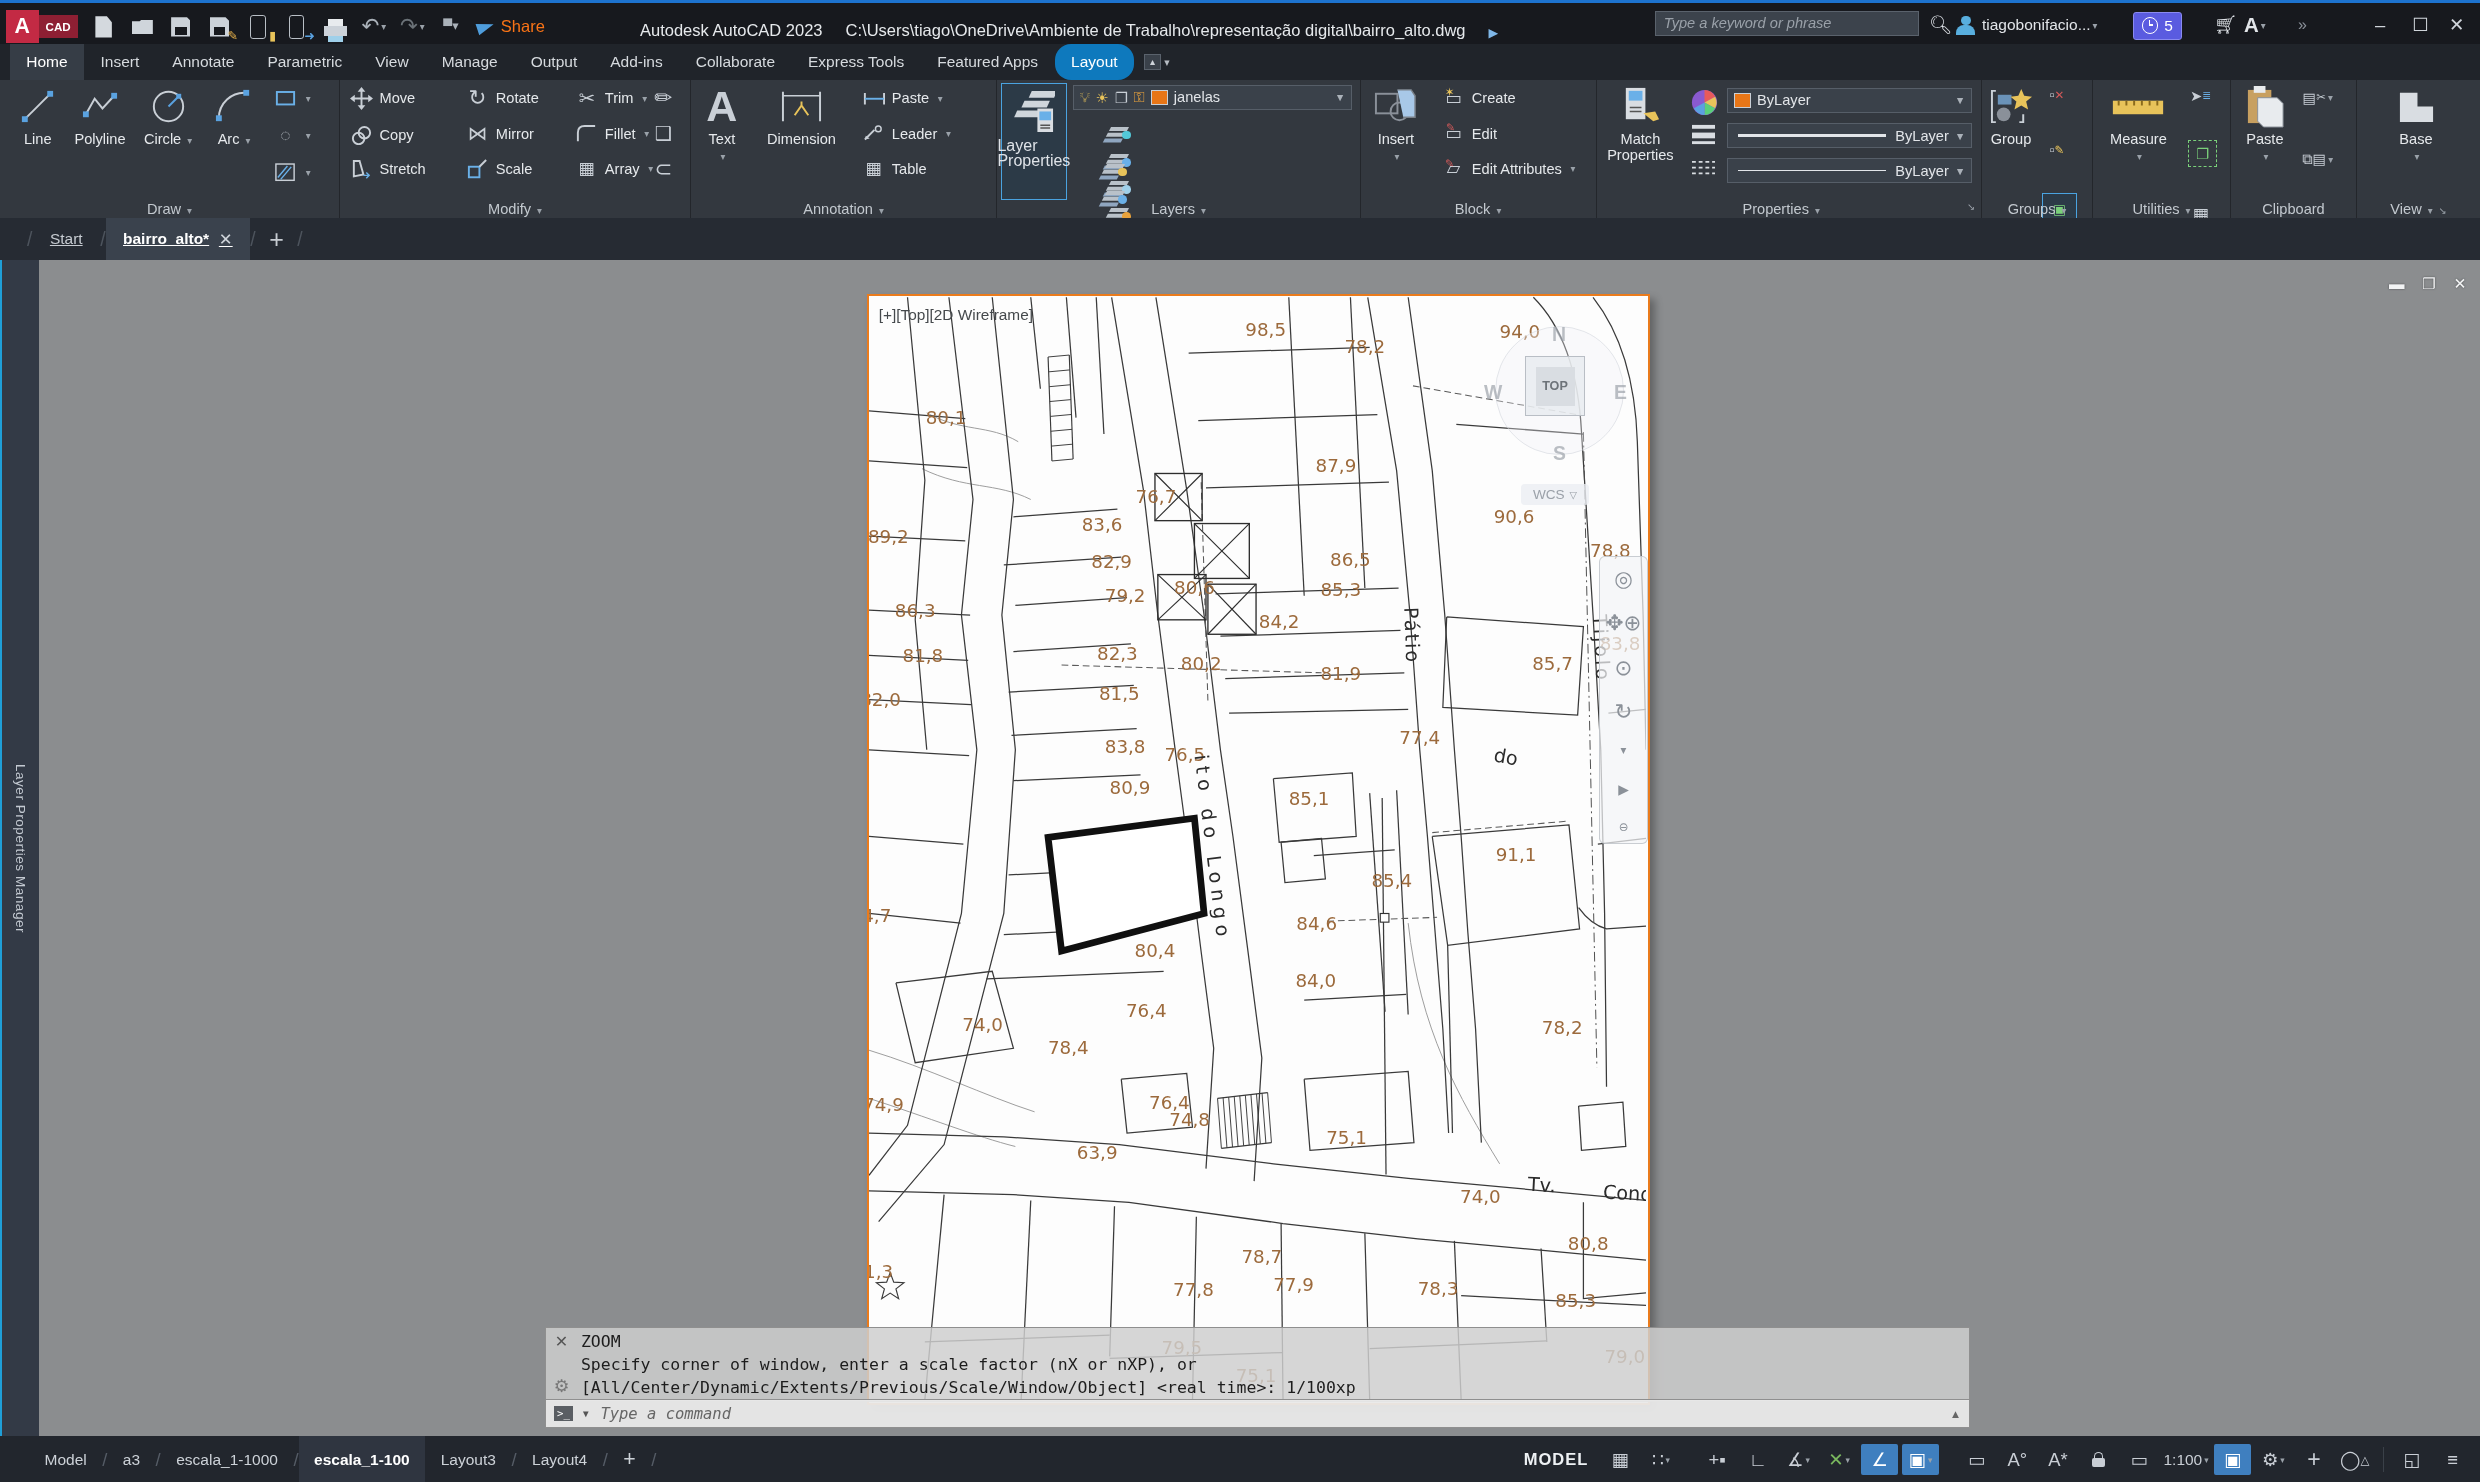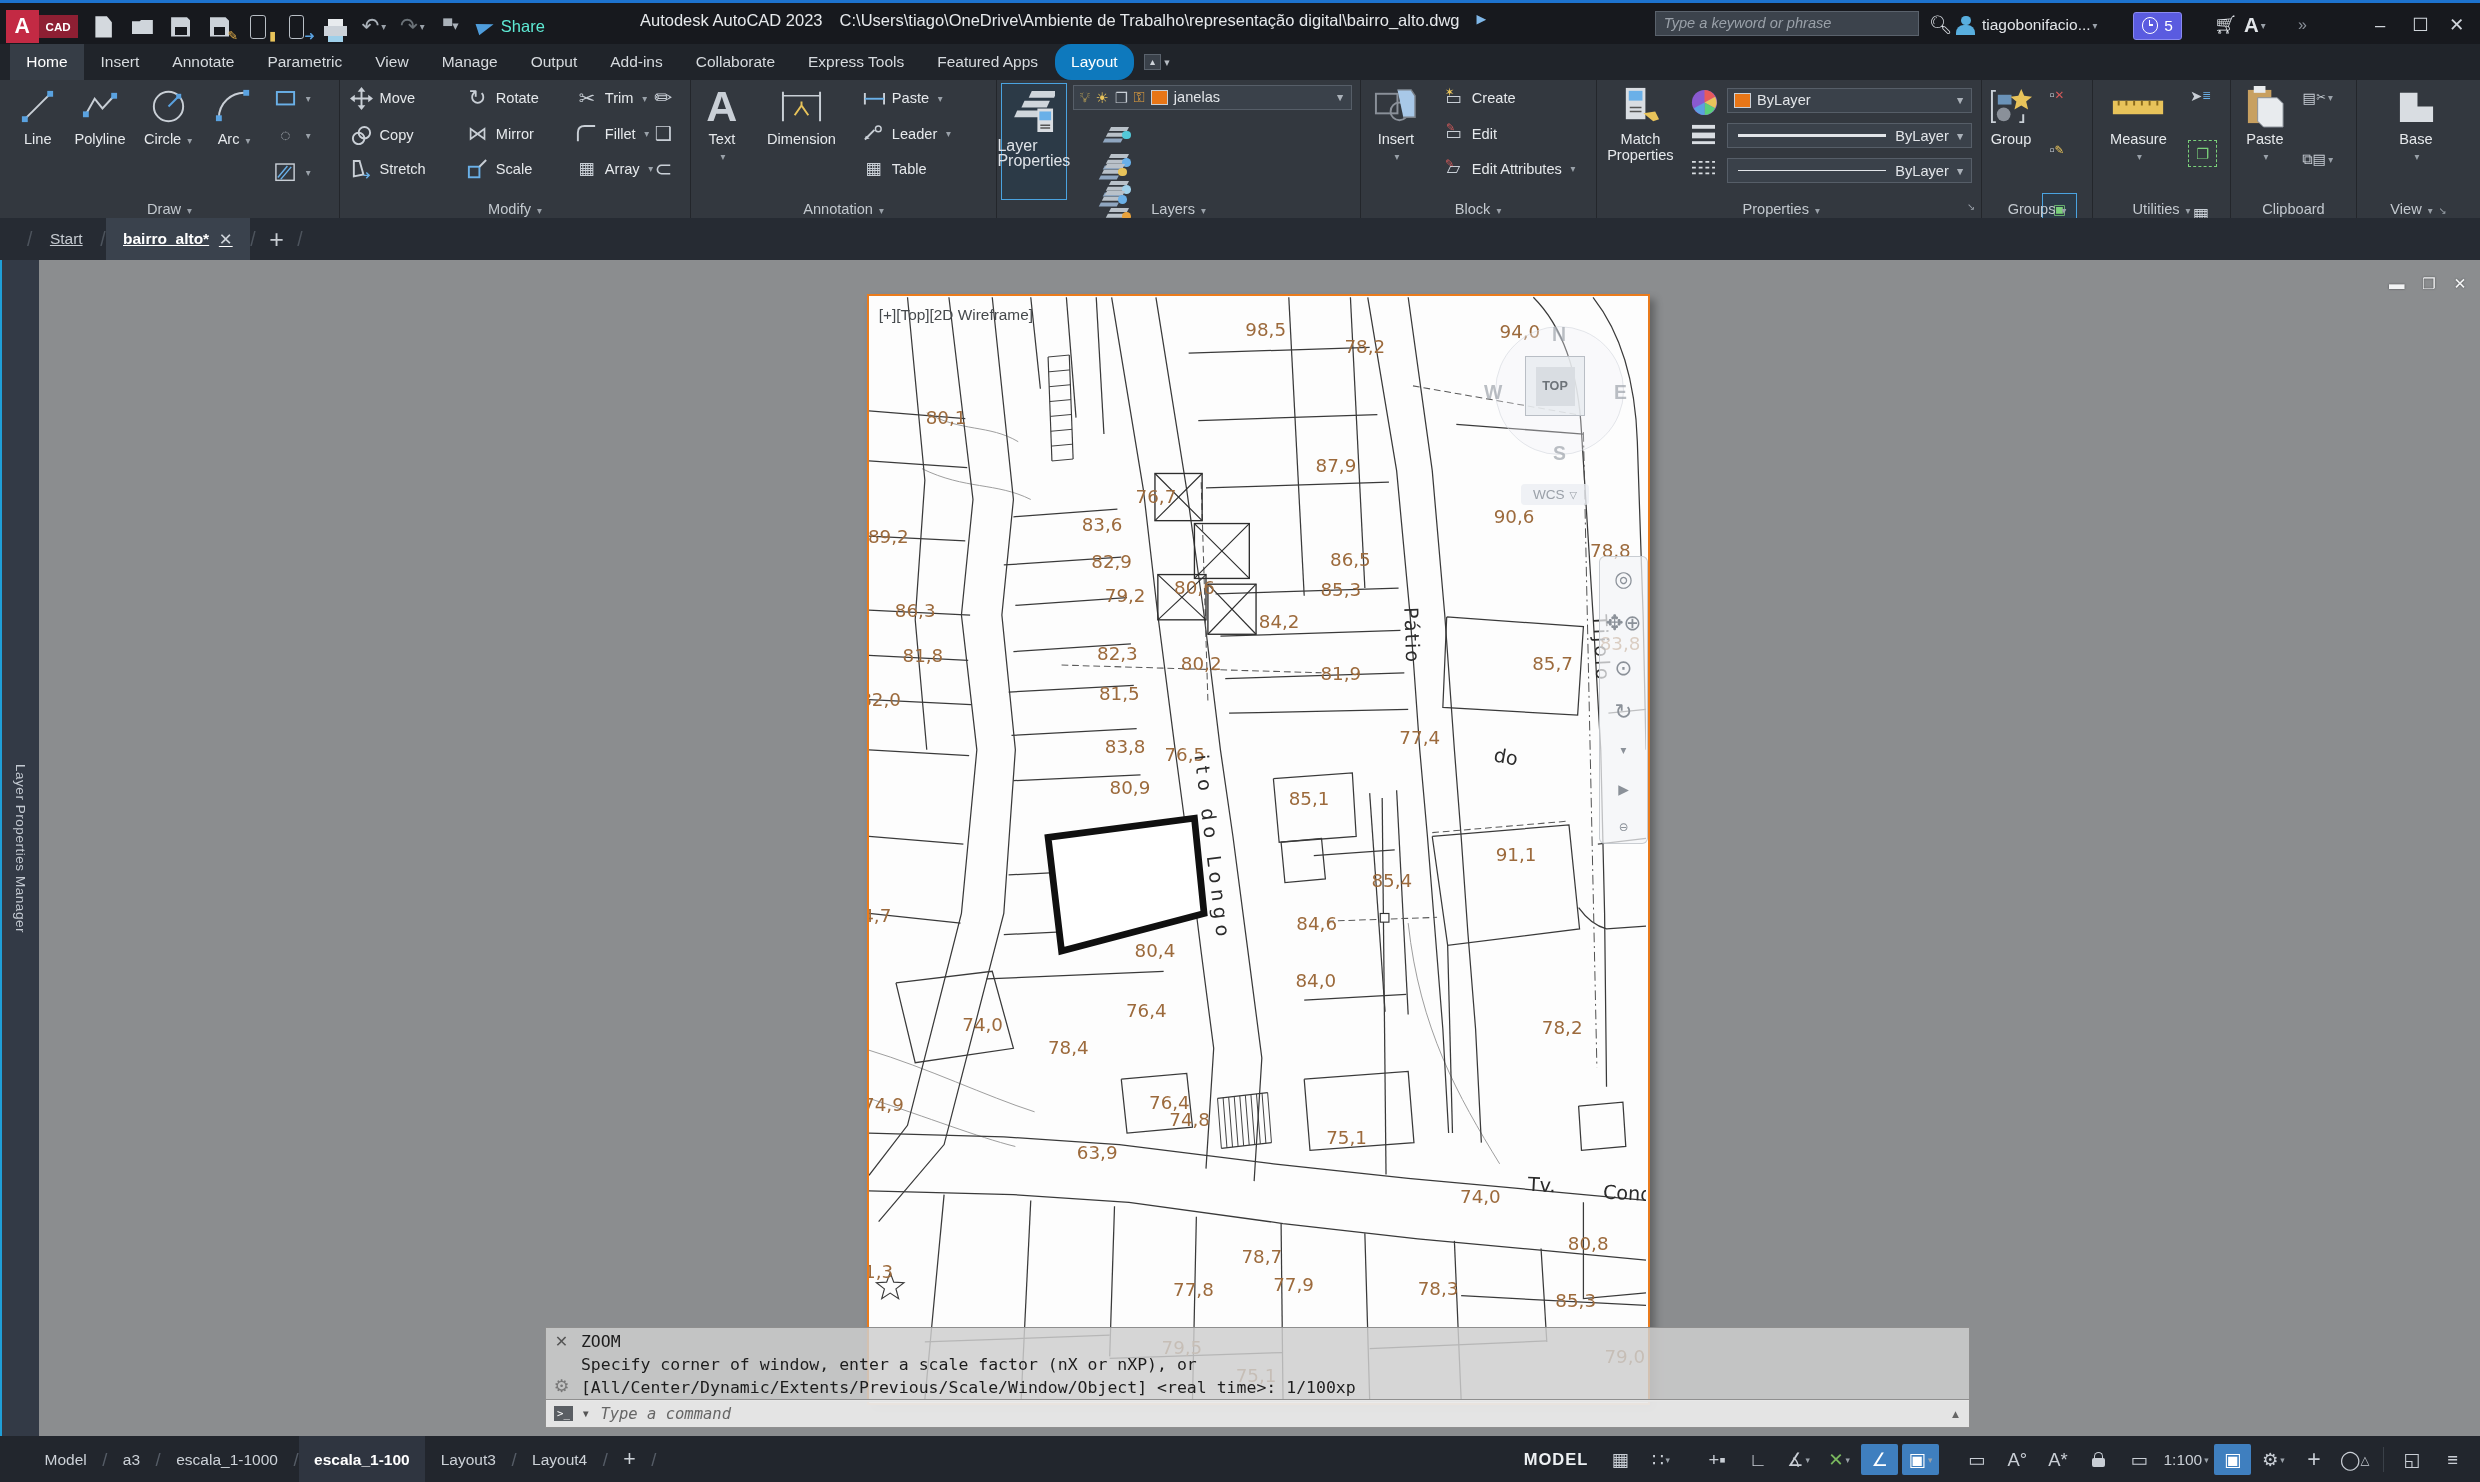--- a/index.html
+++ b/index.html
@@ -26,7 +26,7 @@
   .ic-print:after{content:"";position:absolute;left:3.9px;bottom:-6.8px;width:15.5px;height:6.8px;background:#9fd0ea;}
   .arrowbtn{color:#aab1b9;font-size:21.3px;line-height:21.3px;}
   .dd6{color:#9aa1a9;font-size:9.7px;margin-left:1.9px;}
-  .share{display:flex;align-items:center;gap:6.8px;color:#5eead4;font-size:16.5px;}
+  .share{display:flex;align-items:center;gap:6.8px;color:#f97316;font-size:16.5px;}
   .plane{width:0;height:0;border-left:17.5px solid #4f9ddc;border-top:6.8px solid transparent;border-bottom:6.8px solid transparent;transform:rotate(-18deg);}
   .title-center{left:640px;top:7.8px;width:1029px;height:29px;display:flex;align-items:flex-start;gap:17px;font-size:16.5px;color:#e6e9ec;white-space:nowrap;}
   .tright{top:7.8px;height:29px;display:flex;align-items:center;}

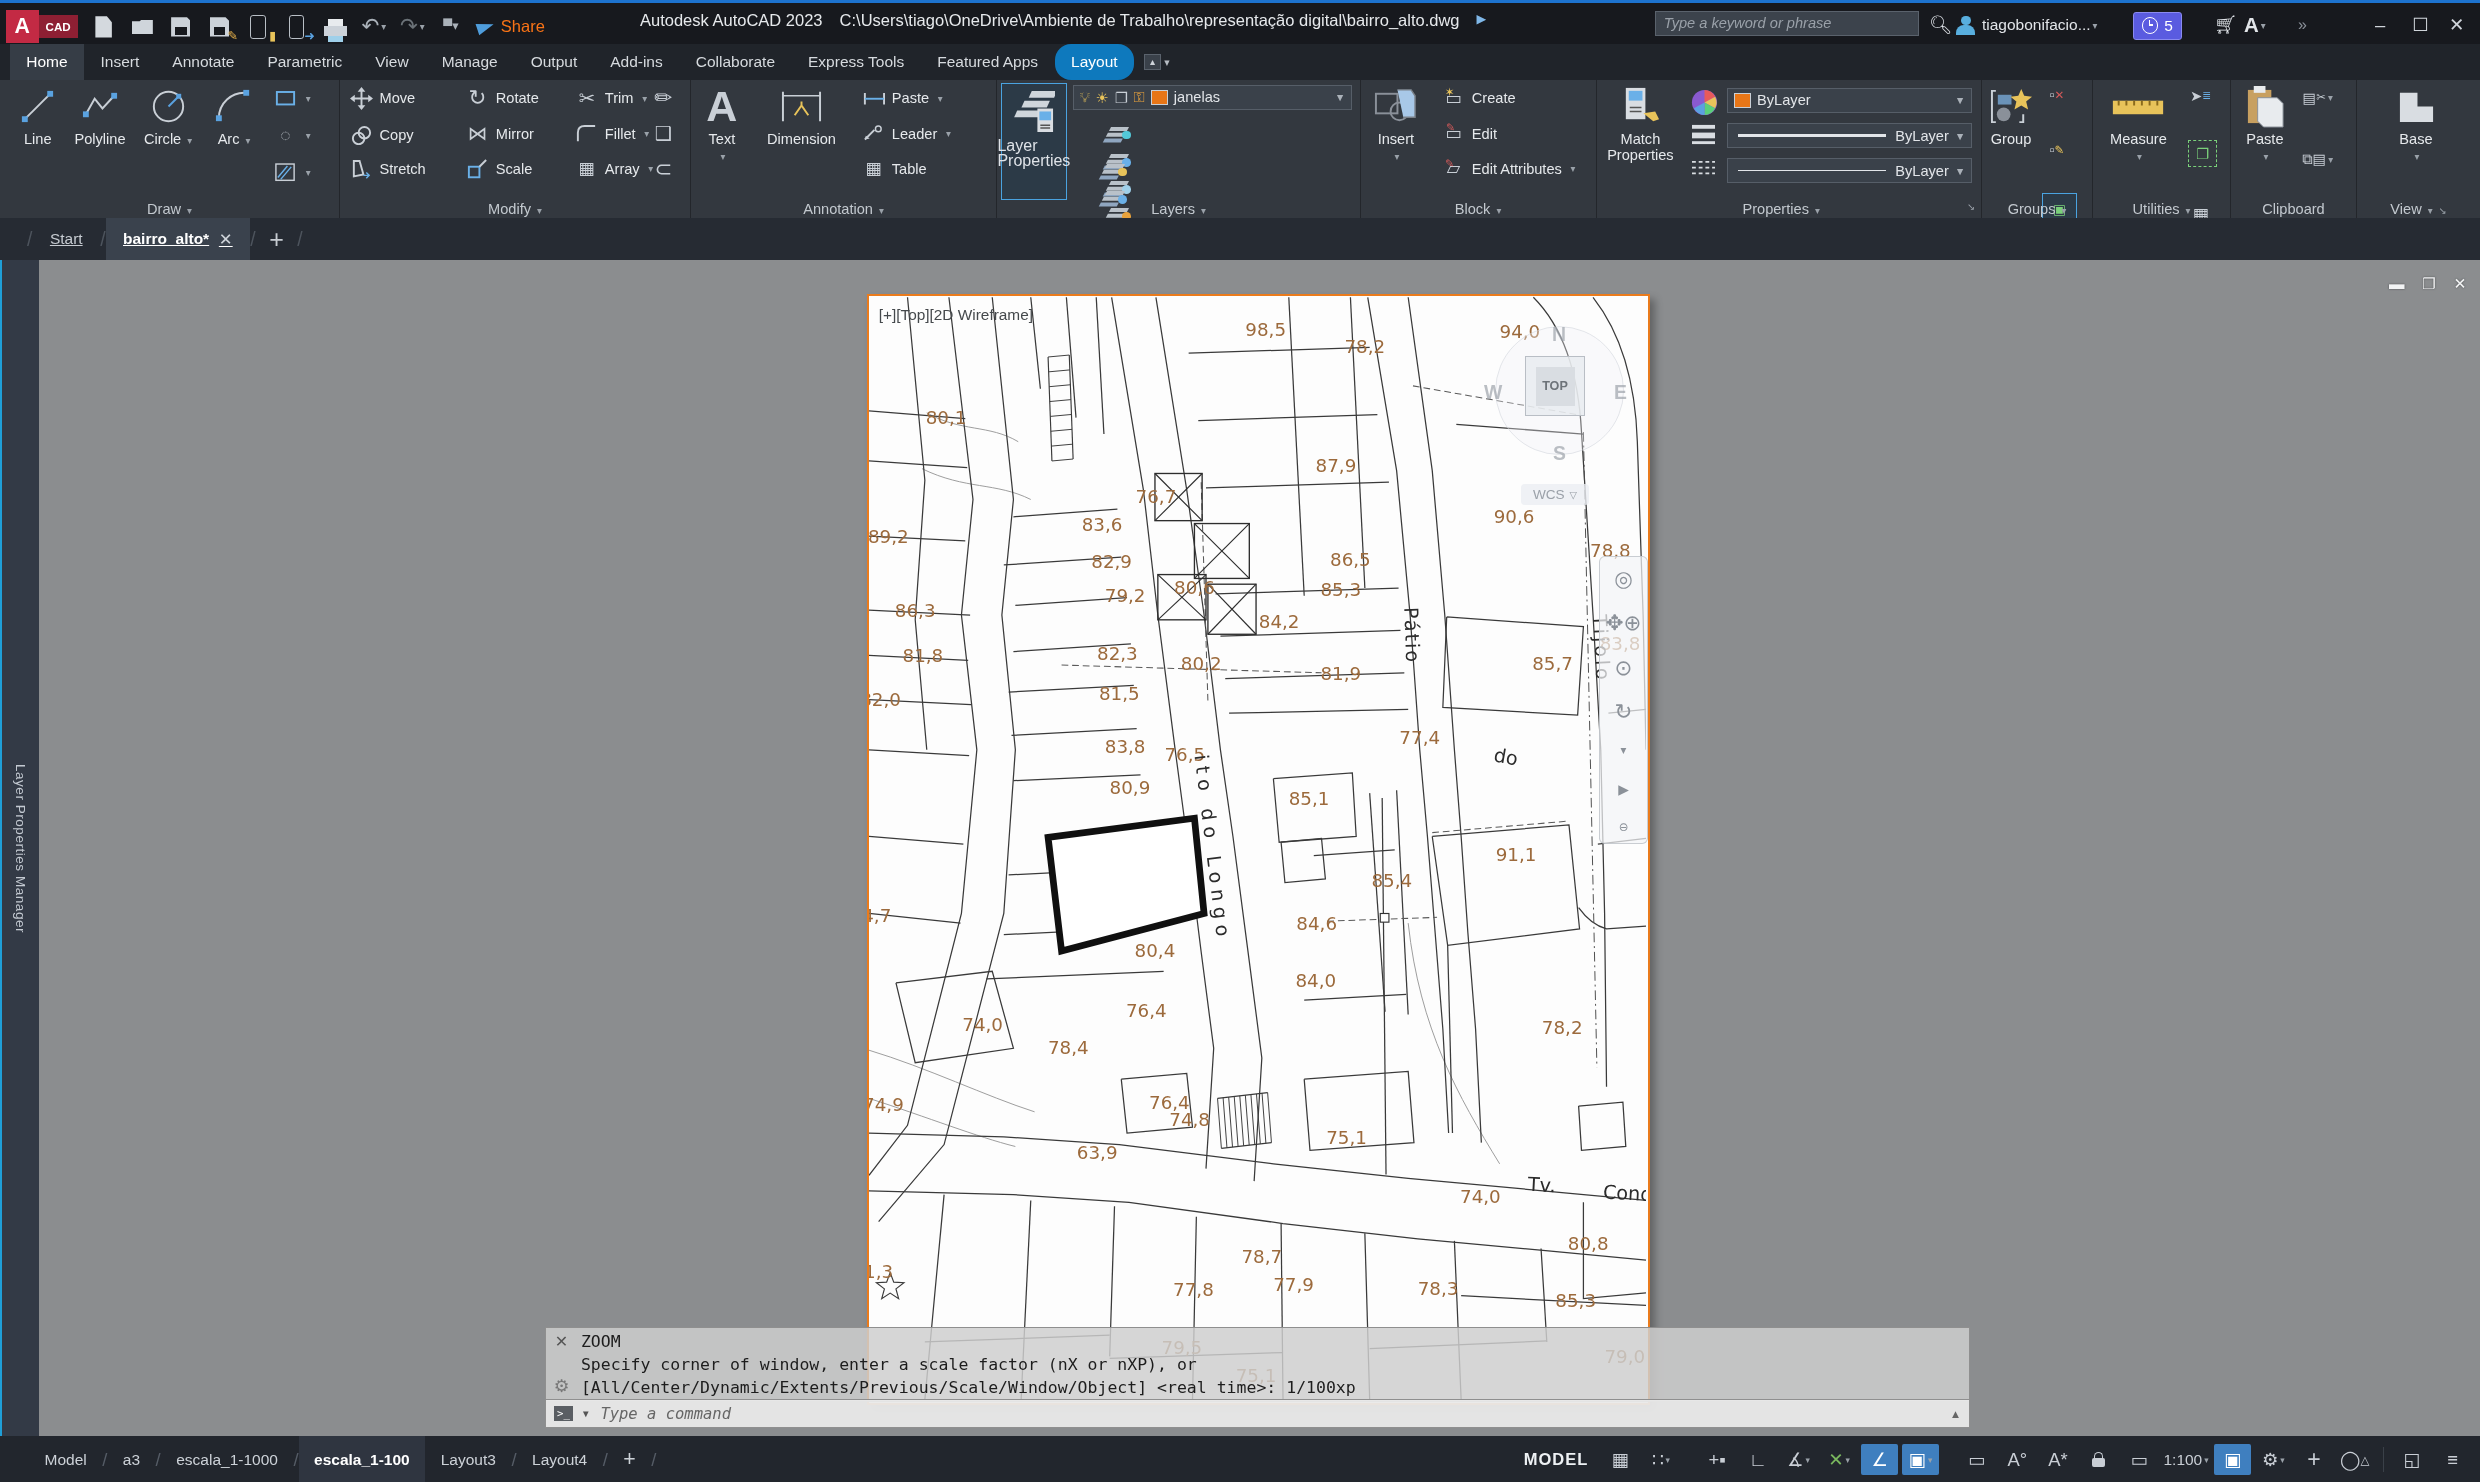--- a/index.html
+++ b/index.html
@@ -28,7 +28,7 @@
   .dd6{color:#9aa1a9;font-size:9.7px;margin-left:1.9px;}
   .share{display:flex;align-items:center;gap:6.8px;color:#f97316;font-size:16.5px;}
   .plane{width:0;height:0;border-left:17.5px solid #4f9ddc;border-top:6.8px solid transparent;border-bottom:6.8px solid transparent;transform:rotate(-18deg);}
-  .title-center{left:640px;top:7.8px;width:1029px;height:29px;display:flex;align-items:flex-start;gap:17px;font-size:16.5px;color:#e6e9ec;white-space:nowrap;}
+  .title-center{left:640px;top:7.8px;width:1029px;height:29px;display:flex;align-items:flex-end;gap:23px;font-size:16.5px;color:#e6e9ec;white-space:nowrap;}
   .tright{top:7.8px;height:29px;display:flex;align-items:center;}
   .searchbox{left:1655px;width:264px;background:#3c434c;border:1px solid #5a626c;height:25px;box-sizing:border-box;}
   .searchbox input{width:100%;height:100%;background:transparent;border:none;outline:none;color:#cfd4da;font-size:14.6px;padding:0 7.8px;font-family:inherit;}

